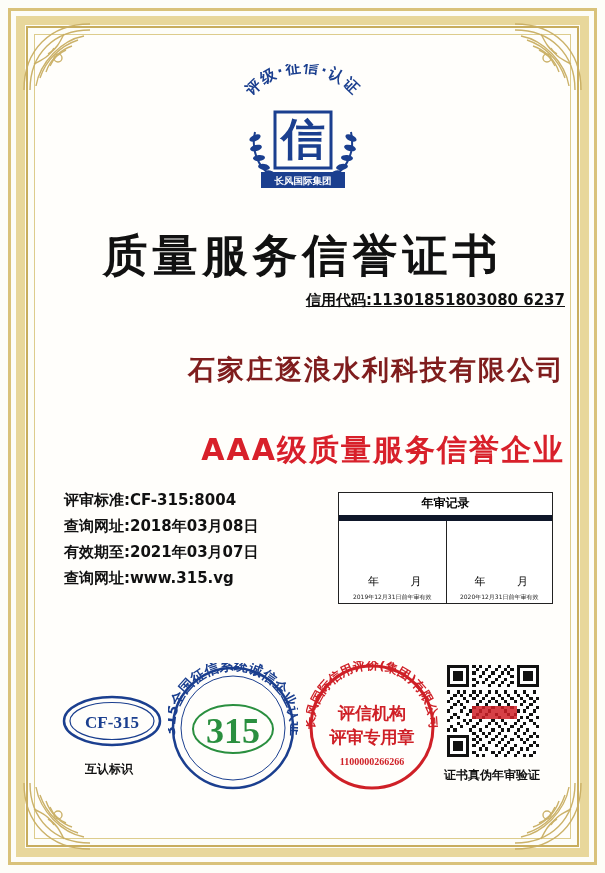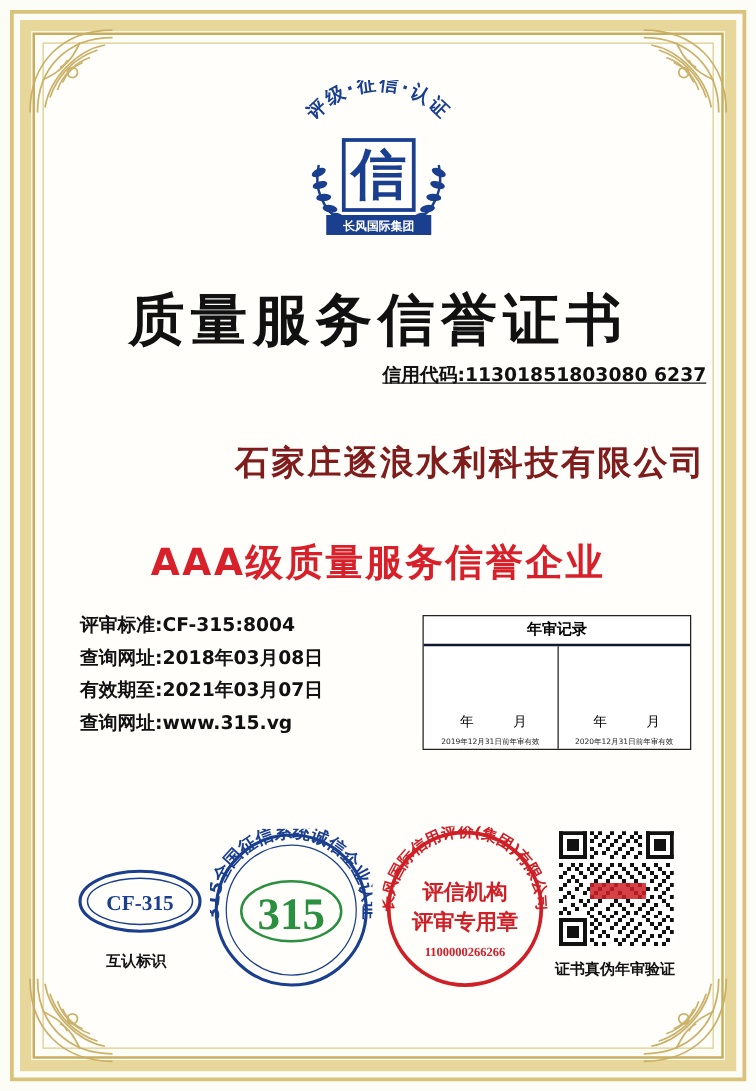--- a/index.html
+++ b/index.html
@@ -117,7 +117,7 @@
     position: absolute;
     top: 390px;
     left: 0; right: 0;
-    text-align: center;
+    text-align: right;
     font-size: 30px;
     font-weight: bold;
     letter-spacing: 2px;

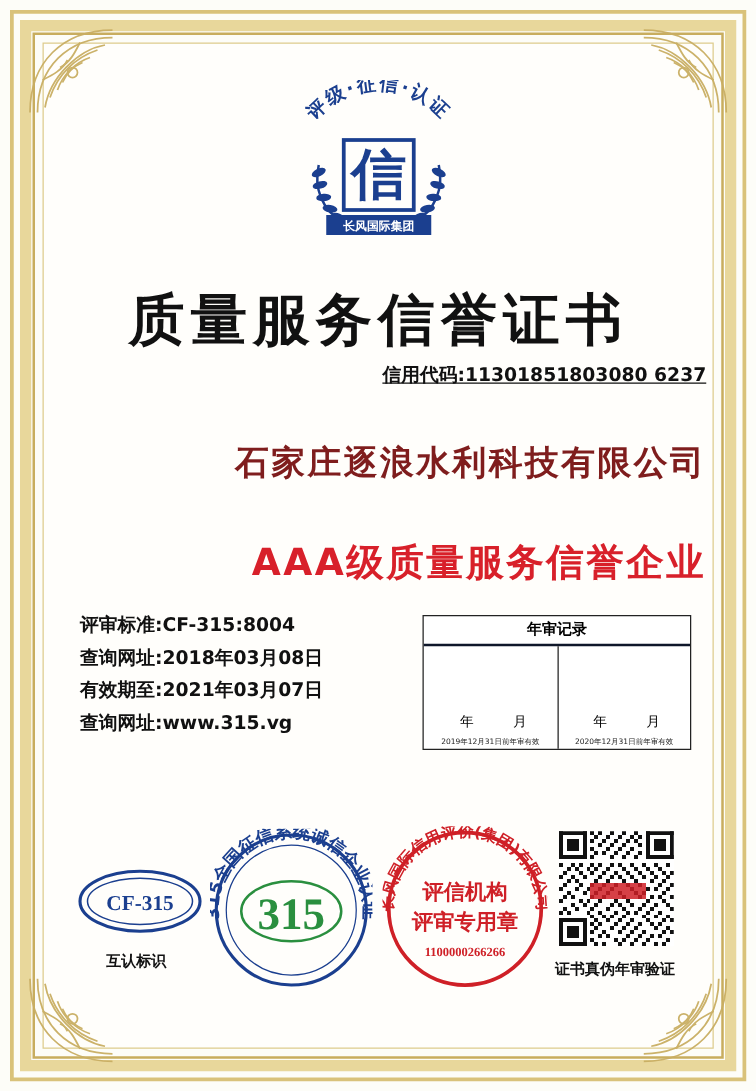--- a/index.html
+++ b/index.html
@@ -153,7 +153,7 @@
     font-size: 12px;
     font-weight: bold;
     padding: 2px 0 3px;
-    border-bottom: 2px solid #0f172a;
+    border-bottom: 6px solid #0f172a;
     font-family: "DejaVu Sans", "Liberation Sans", sans-serif;
   }
   .review-cells {

